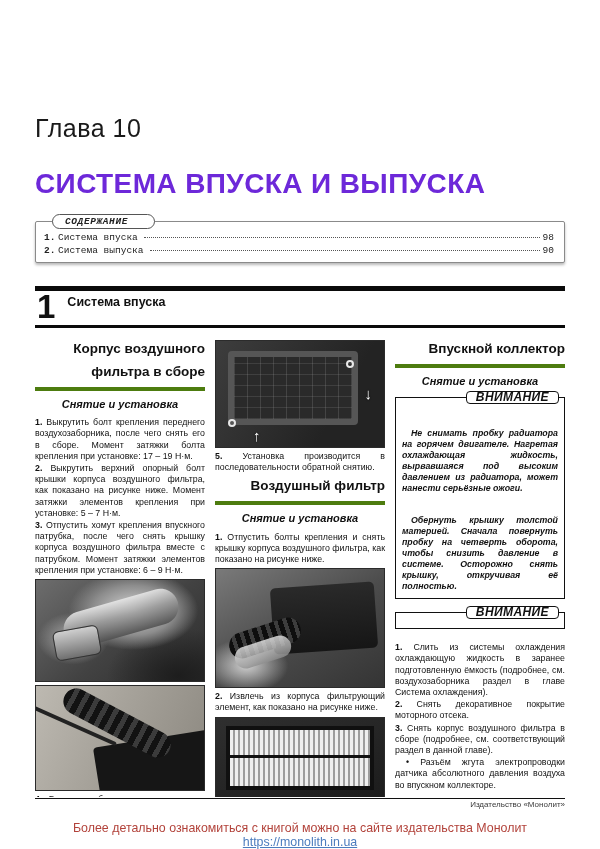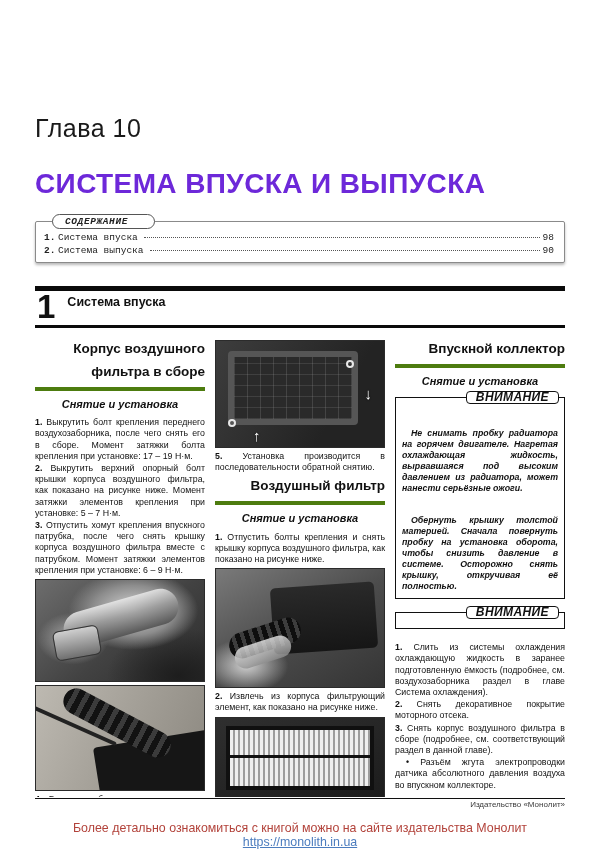--- a/index.html
+++ b/index.html
@@ -180,7 +180,7 @@
         <div class="warn">
           <div class="warn-tab">ВНИМАНИЕ</div>
           <p>Не снимать пробку радиатора на горячем двигателе. Нагретая охлаждающая жидкость, вырвавшаяся под высоким давлением из радиатора, может нанести серьёзные ожоги.</p>
-          <p>Обернуть крышку толстой материей. Сначала повернуть пробку на установка оборота, чтобы снизить давление в системе. Осторожно снять крышку, откручивая её полностью.</p>
+          <p>Обернуть крышку толстой материей. Сначала повернуть пробку на четверть оборота, чтобы снизить давление в системе. Осторожно снять крышку, откручивая её полностью.</p>
         </div>
         <div class="warn">
           <div class="warn-tab">ВНИМАНИЕ</div>

